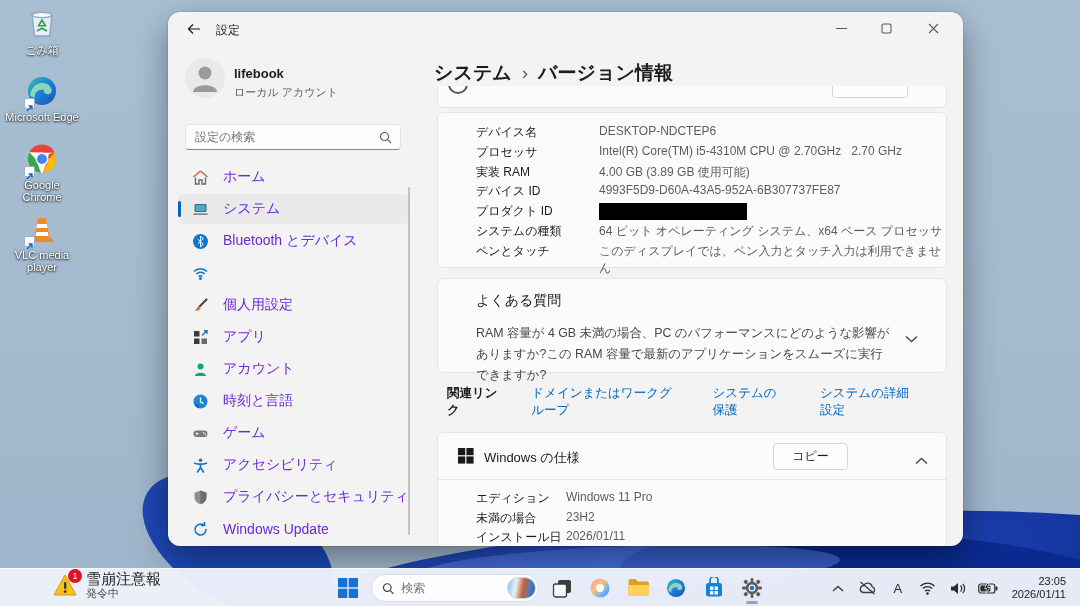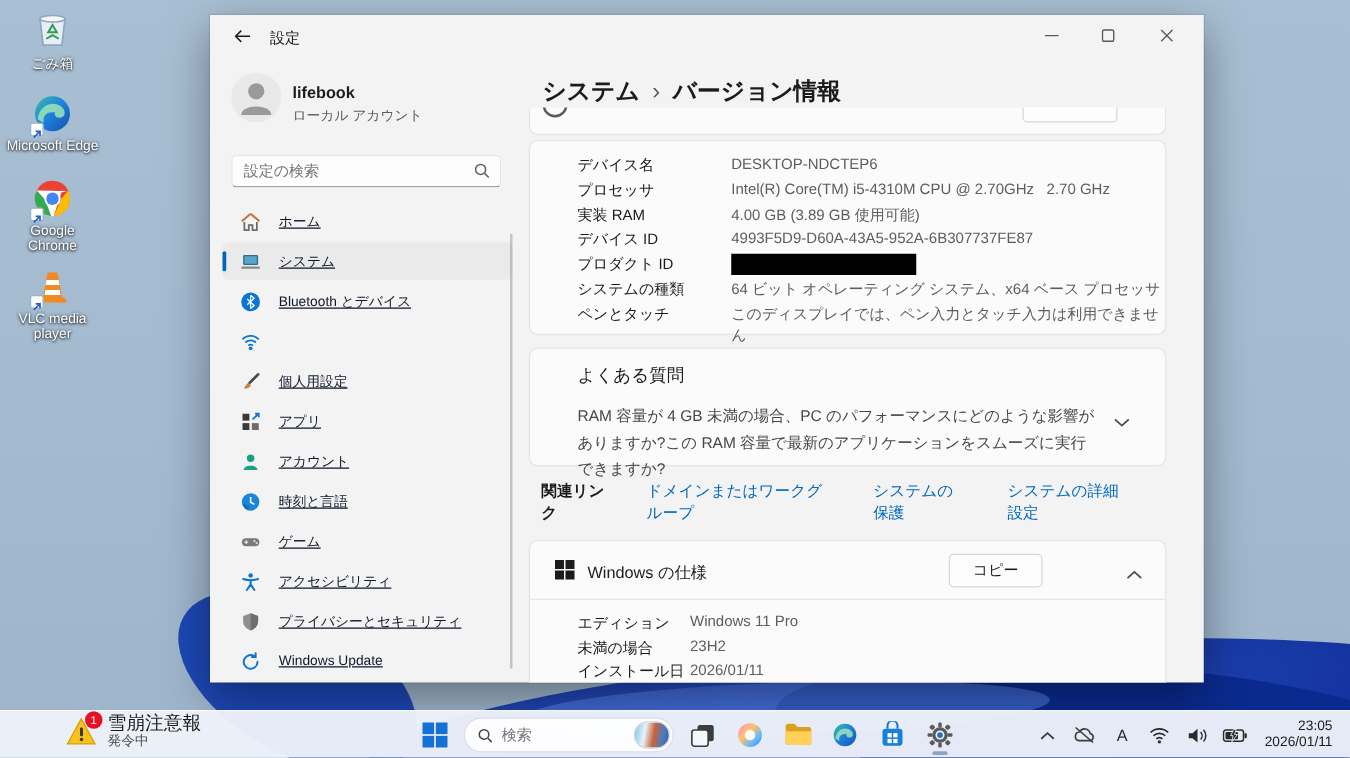--- a/index.html
+++ b/index.html
@@ -21,7 +21,7 @@
   .shortcut { position:absolute; left:-1px; bottom:-1px; width:11px; height:11px; background:#fff; border:1px solid #9fb1c4; border-radius:2px; }
 
   
-  .win { position:absolute; left:168px; top:12px; width:795px; height:534px; background:#f3f3f3; border-radius:0; box-shadow:0 12px 34px rgba(0,0,0,.38), 0 0 0 1px rgba(0,0,0,.08); z-index:3; overflow:hidden; }
+  .win { position:absolute; left:168px; top:12px; width:795px; height:534px; background:#f3f3f3; border-radius:12px; box-shadow:0 12px 34px rgba(0,0,0,.38), 0 0 0 1px rgba(0,0,0,.08); z-index:3; overflow:hidden; }
   .titlebar { position:absolute; left:0; top:0; right:0; height:36px; }
   .back-btn { position:absolute; left:12px; top:6px; width:28px; height:24px; border-radius:4px; text-align:center; line-height:24px; font-size:14px; color:#1b1b1b; cursor:pointer; }
   .win-title { position:absolute; left:48px; top:10px; font-size:12px; color:#1b1b1b; }

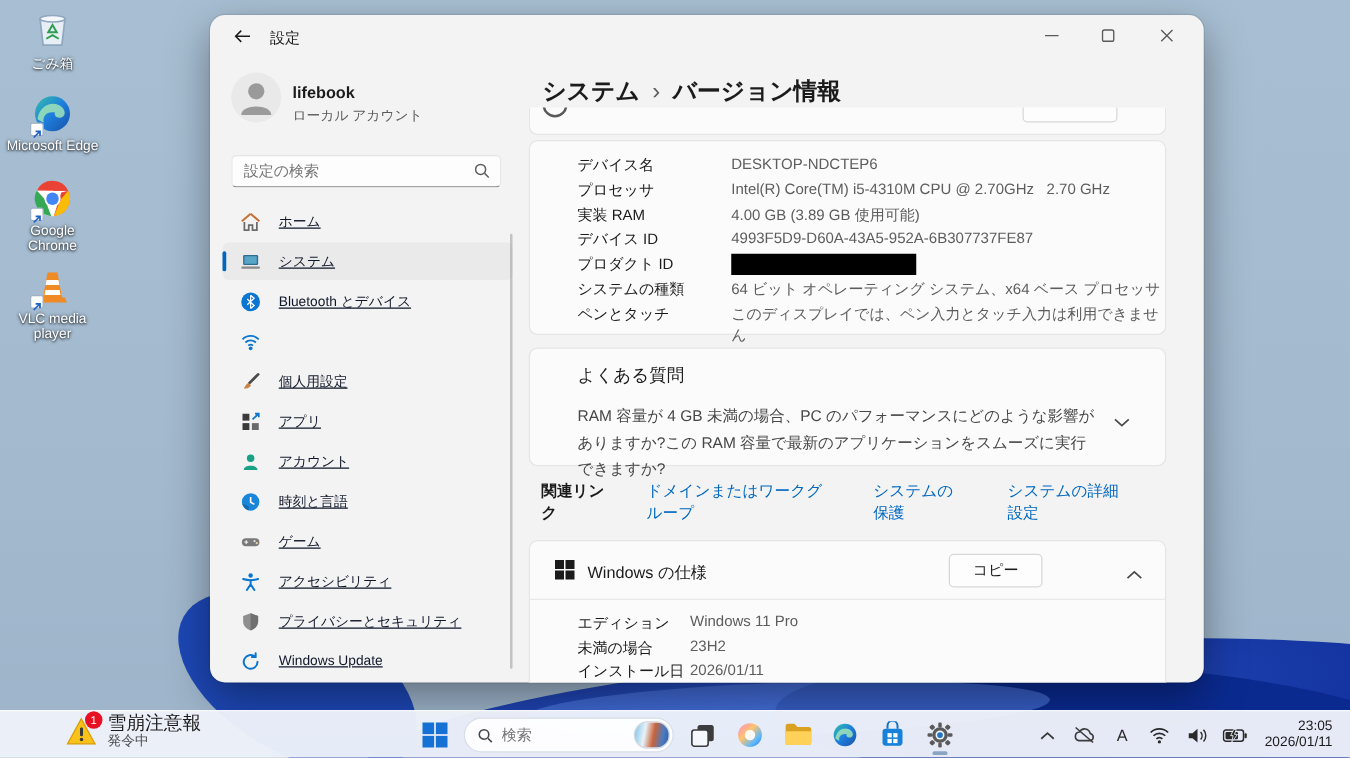--- a/index.html
+++ b/index.html
@@ -46,7 +46,7 @@
   
   .crumb { position:absolute; left:266px; top:48px; font-size:19px; font-weight:600; color:#1b1b1b; }
   .crumb .sep { color:#5d5d5d; font-weight:400; margin:0 10px; }
-  .content { position:absolute; left:252px; top:74px; width:514px; bottom:0; }
+  .content { position:absolute; left:266px; top:74px; width:514px; bottom:0; }
   .card { position:absolute; left:3px; width:510px; background:#fbfbfb; border:1px solid #e5e5e5; border-radius:7px; }
   .sliver { top:0; height:22px; border-radius:0 0 7px 7px; border-top:0; overflow:hidden; }
   .sliver .half-circle { position:absolute; left:10px; top:-12px; width:20px; height:20px; border-radius:50%; border:2px solid #5a5a5a; background:transparent; }

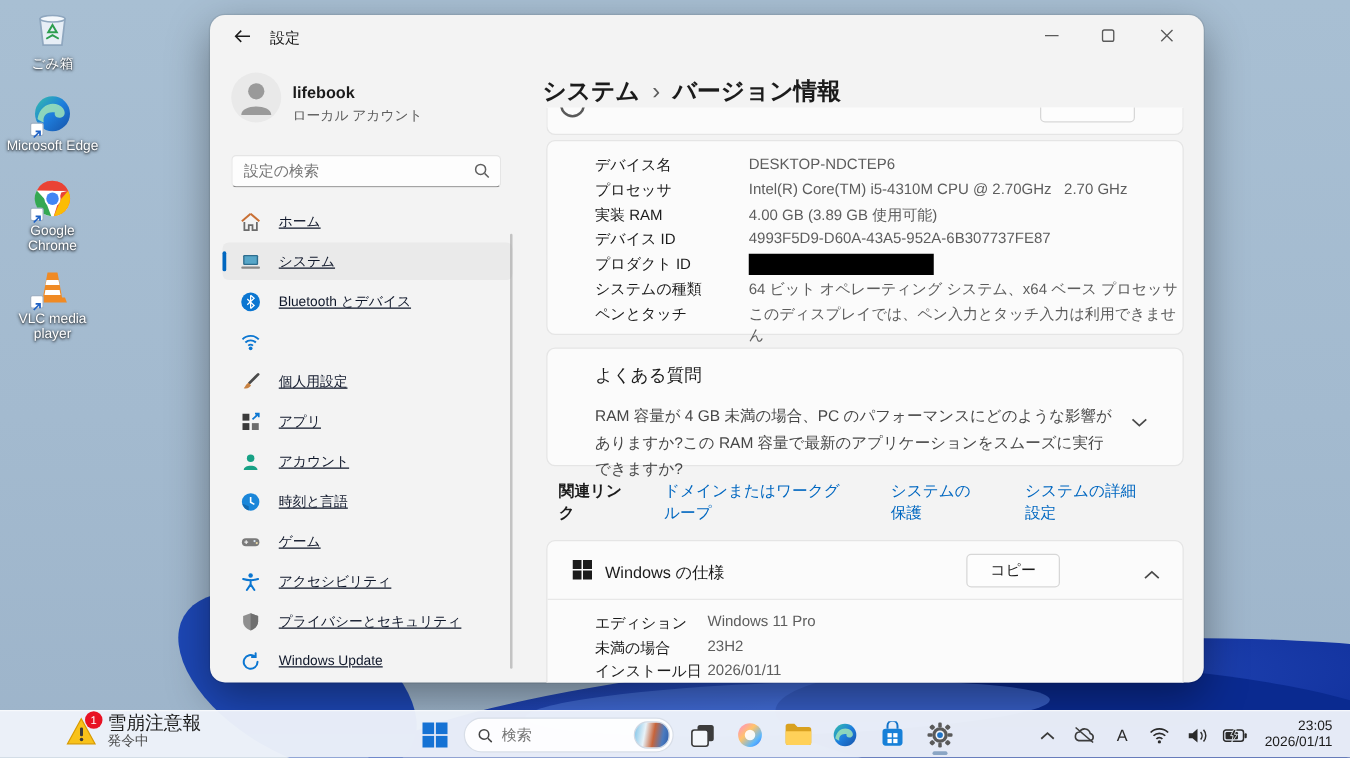--- a/index.html
+++ b/index.html
@@ -40,7 +40,7 @@
   .nav-item.selected { background:#eaeaea; }
   .nav-item.selected .accent { position:absolute; left:0; top:7px; width:3px; height:16px; border-radius:2px; background:#0067c0; }
   .nico { width:17px; height:17px; display:inline-flex; margin-right:14px; flex:0 0 17px; }
-  .nlabel { font-size:11px; color:#0f172a; white-space:nowrap;text-decoration:underline; }
+  .nlabel { font-size:14px; color:#6d28d9; white-space:nowrap; }
   .nav-sb { position:absolute; left:240px; top:175px; width:2px; height:348px; background:#9a9a9a; opacity:.55; border-radius:1px; }
 
   

